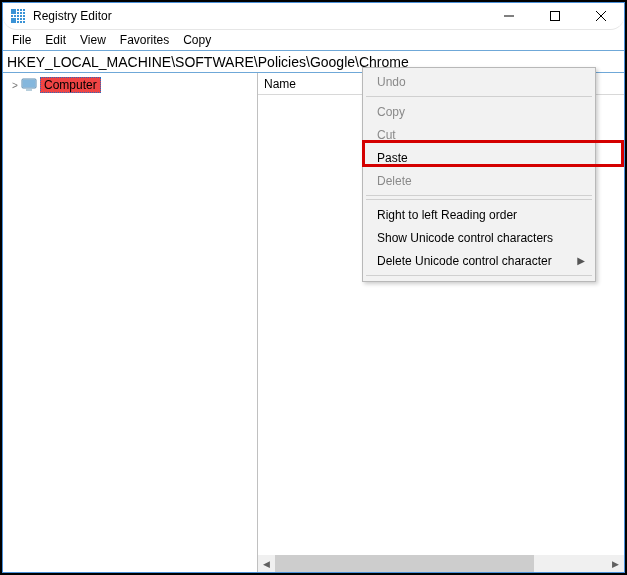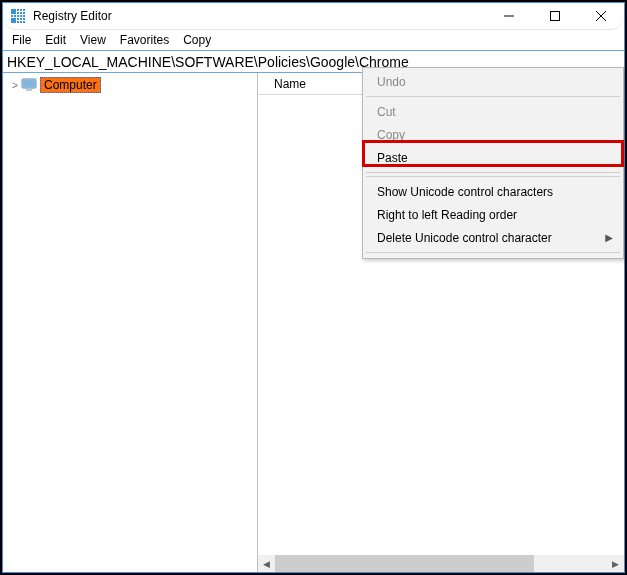--- a/index.html
+++ b/index.html
@@ -119,7 +119,7 @@
     margin-right: 3px;
   }
   .tree-label {
-    background: #f97316;
+    background: #ef4444;
     padding: 0 3px;
     border: 1px dotted #2a6bbf;
   }

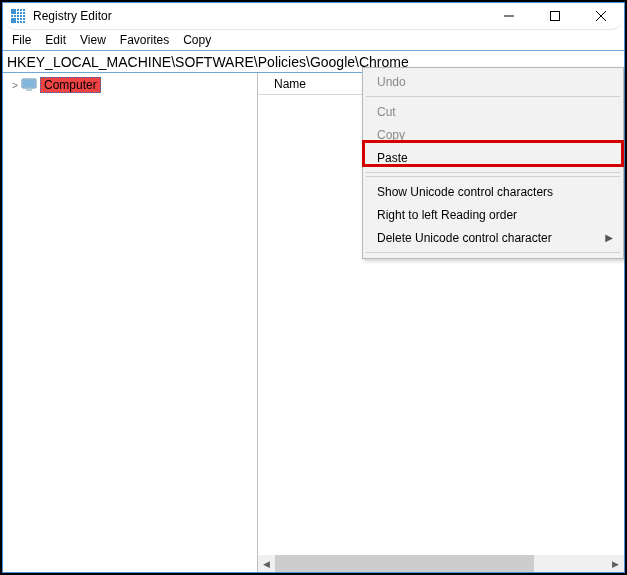--- a/index.html
+++ b/index.html
@@ -139,7 +139,6 @@
   .list-header .col {
     padding: 0 6px;
     color: #000;
-    margin-left: 10px;
   }
   .list-body {
     flex: 1;

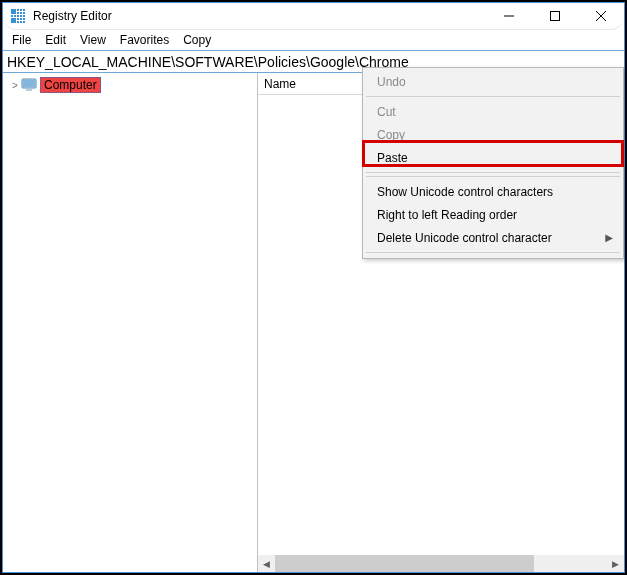--- a/index.html
+++ b/index.html
@@ -175,7 +175,7 @@
     position: absolute;
     left: 360px;
     top: 65px;
-    width: 262px;
+    width: 234px;
     background: #f2f2f2;
     border: 1px solid #b8b8b8;
     box-shadow: 2px 2px 4px rgba(0,0,0,0.2);

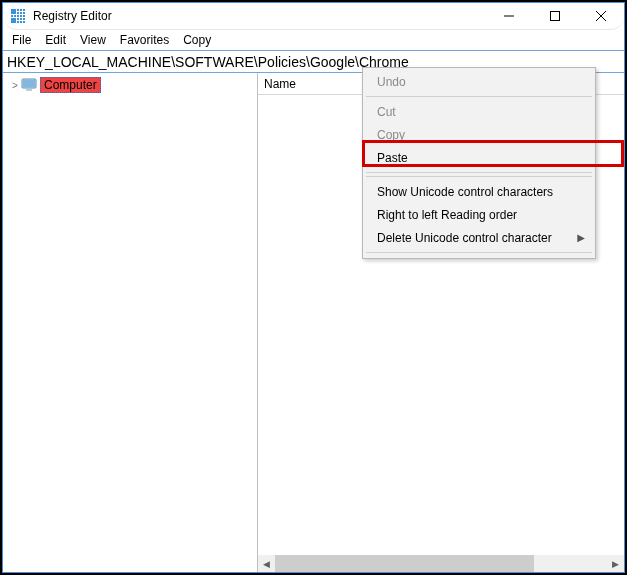--- a/index.html
+++ b/index.html
@@ -309,10 +309,10 @@
       </div>
     <div class="cm-sep"></div>
     <div class="cm-item disabled">
+        <span>Copy</span>
+      </div>
+    <div class="cm-item disabled">
         <span>Cut</span>
-      </div>
-    <div class="cm-item disabled">
-        <span>Copy</span>
       </div>
     <div class="cm-item">
         <span>Paste</span>

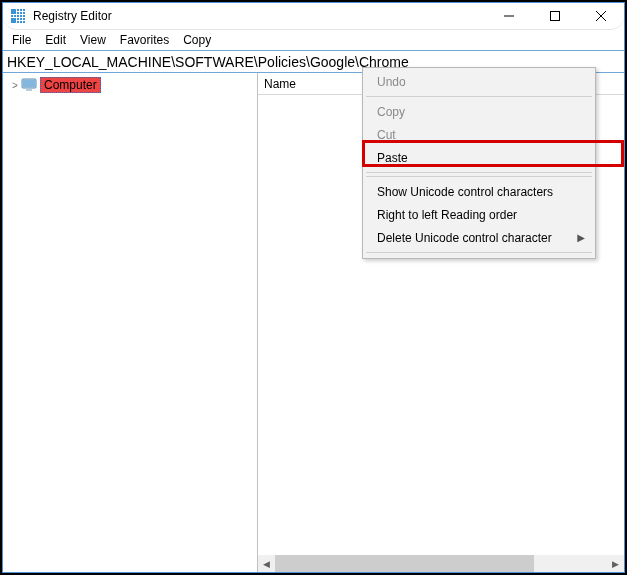--- a/index.html
+++ b/index.html
@@ -317,6 +317,9 @@
     <div class="cm-item">
         <span>Paste</span>
       </div>
+    <div class="cm-item disabled">
+        <span>Delete</span>
+      </div>
     <div class="cm-sep"></div>
     <div class="cm-sep"></div>
     <div class="cm-item">

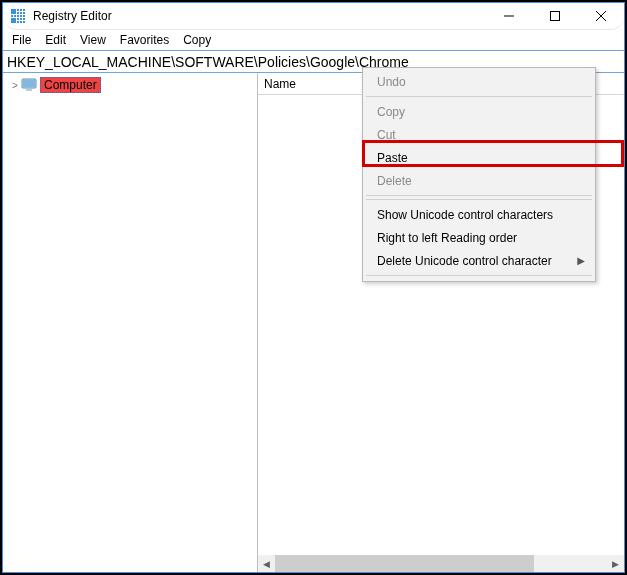--- a/index.html
+++ b/index.html
@@ -323,10 +323,10 @@
     <div class="cm-sep"></div>
     <div class="cm-sep"></div>
     <div class="cm-item">
+        <span>Right to left Reading order</span>
+      </div>
+    <div class="cm-item">
         <span>Show Unicode control characters</span>
-      </div>
-    <div class="cm-item">
-        <span>Right to left Reading order</span>
       </div>
     <div class="cm-item">
       <span>Delete Unicode control character</span>

